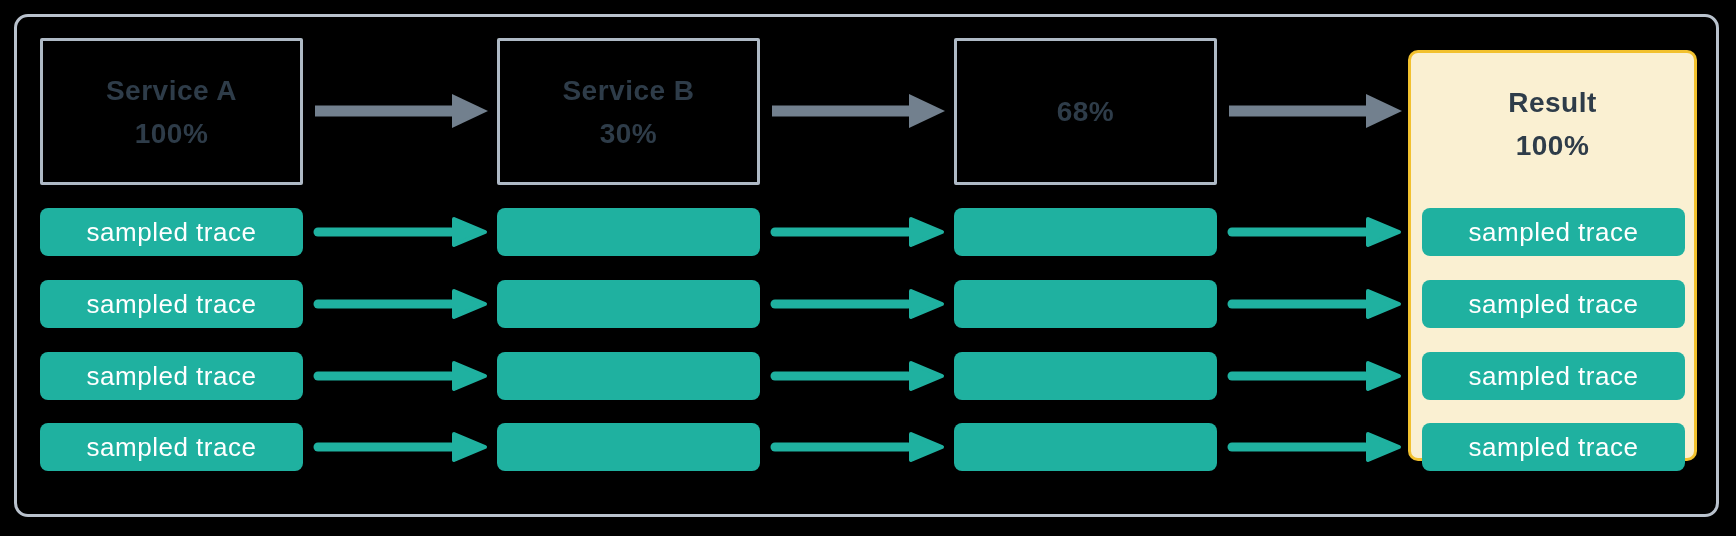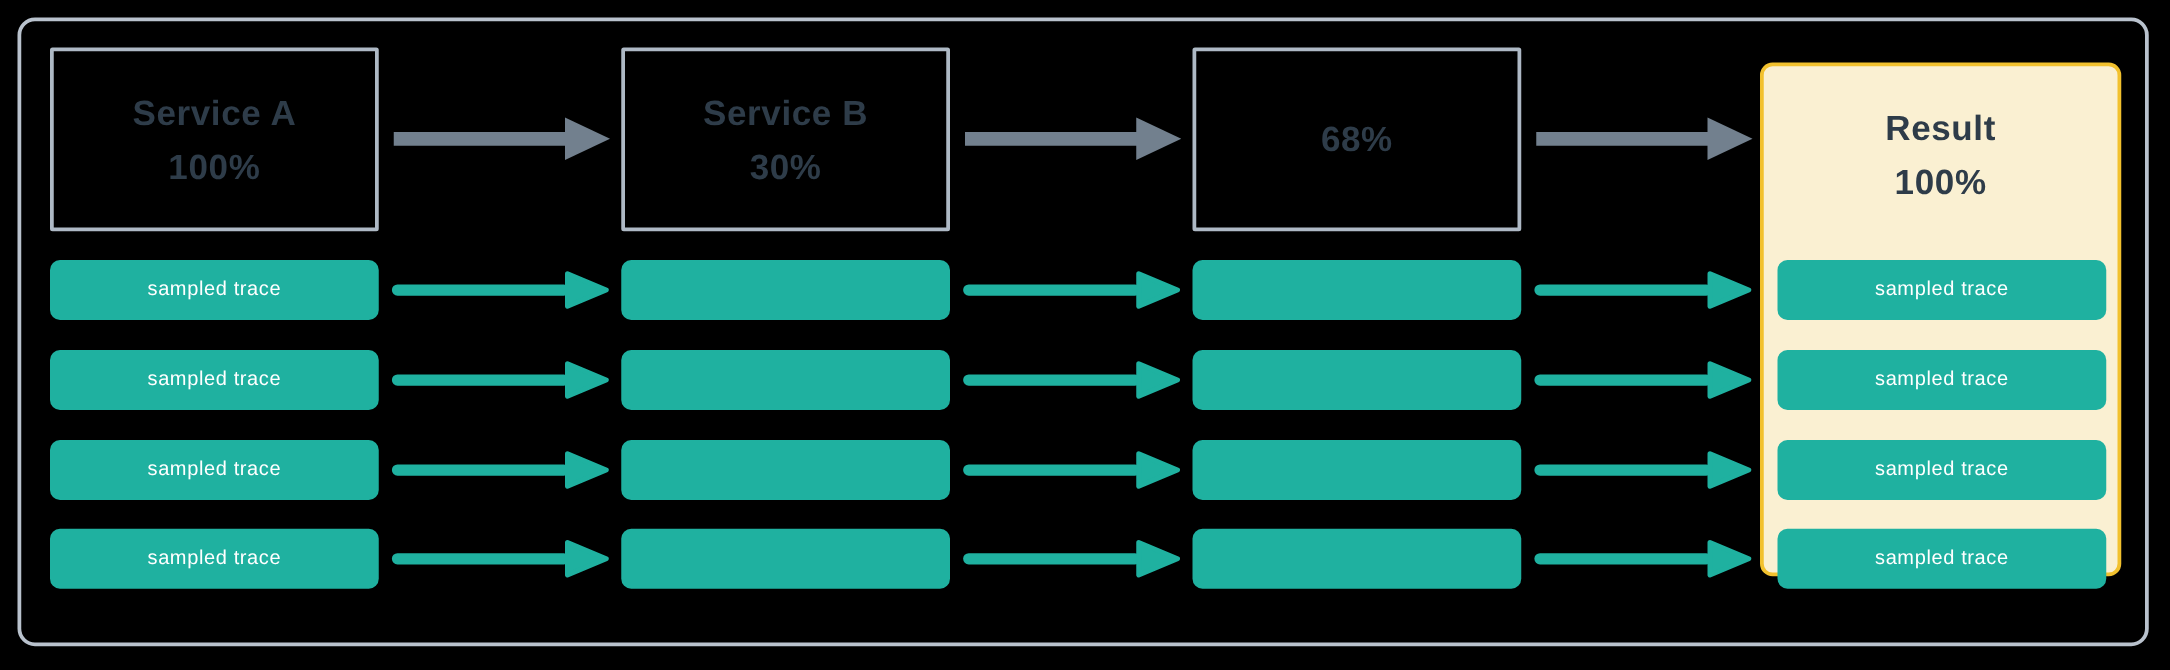--- a/index.html
+++ b/index.html
@@ -85,7 +85,7 @@
   }
   .trace-label {
     color: var(--trace-text, #FFFFFF);
-    font-size: 16px;
+    font-size: 26px;
     font-weight: normal;
     letter-spacing: 0.5px;
   }

